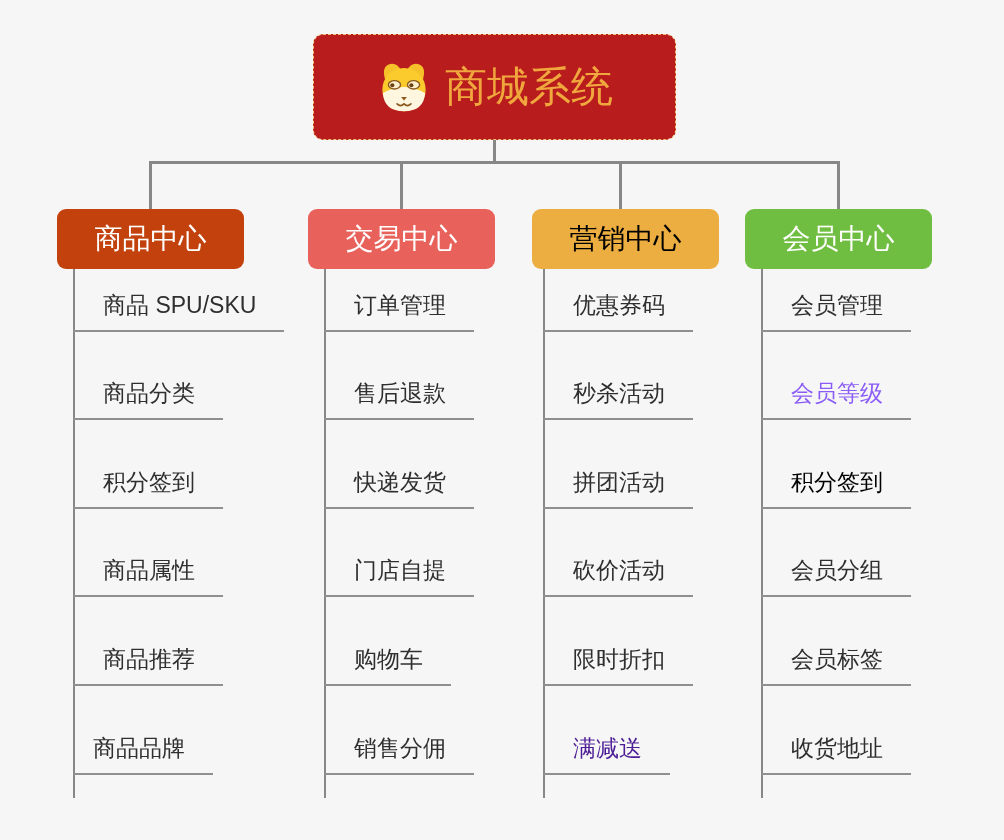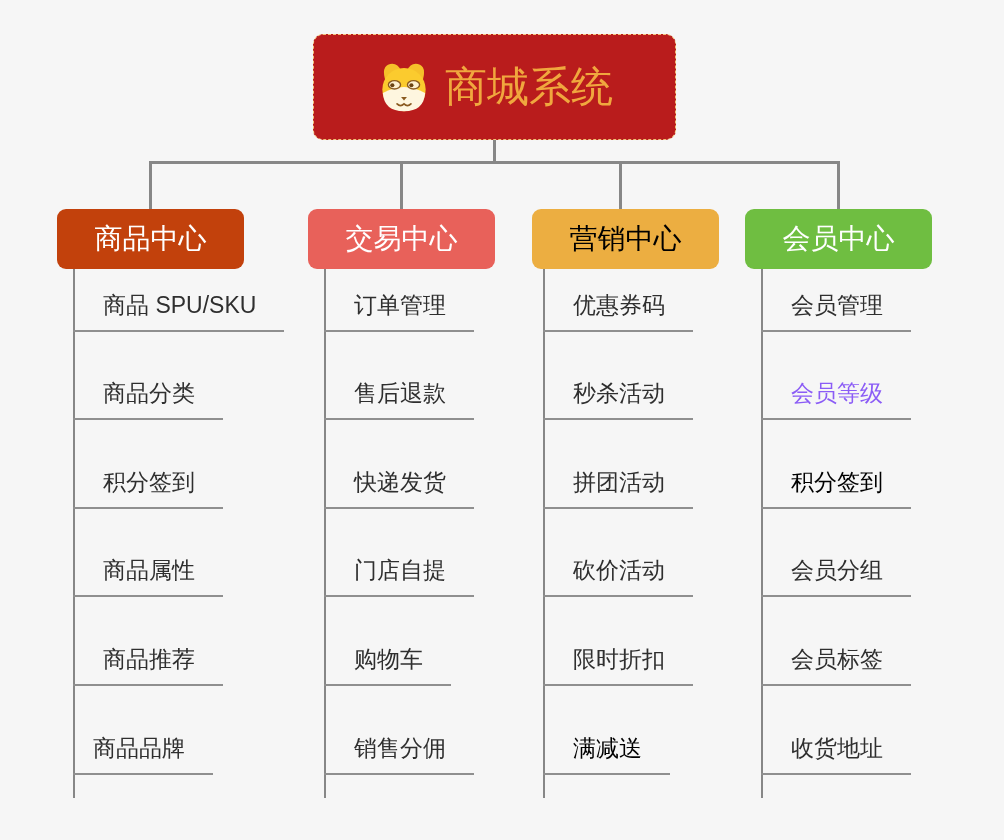--- a/index.html
+++ b/index.html
@@ -178,7 +178,7 @@
           <span class="leaf" style="color: rgb(47, 47, 47);">限时折扣</span>
         </div>
         <div class="leaf-row">
-          <span class="leaf" style="color: #000000;">满减送</span>
+          <span class="leaf" style="color: #4c1d95;">满减送</span>
         </div>
       </div>
   </div>

